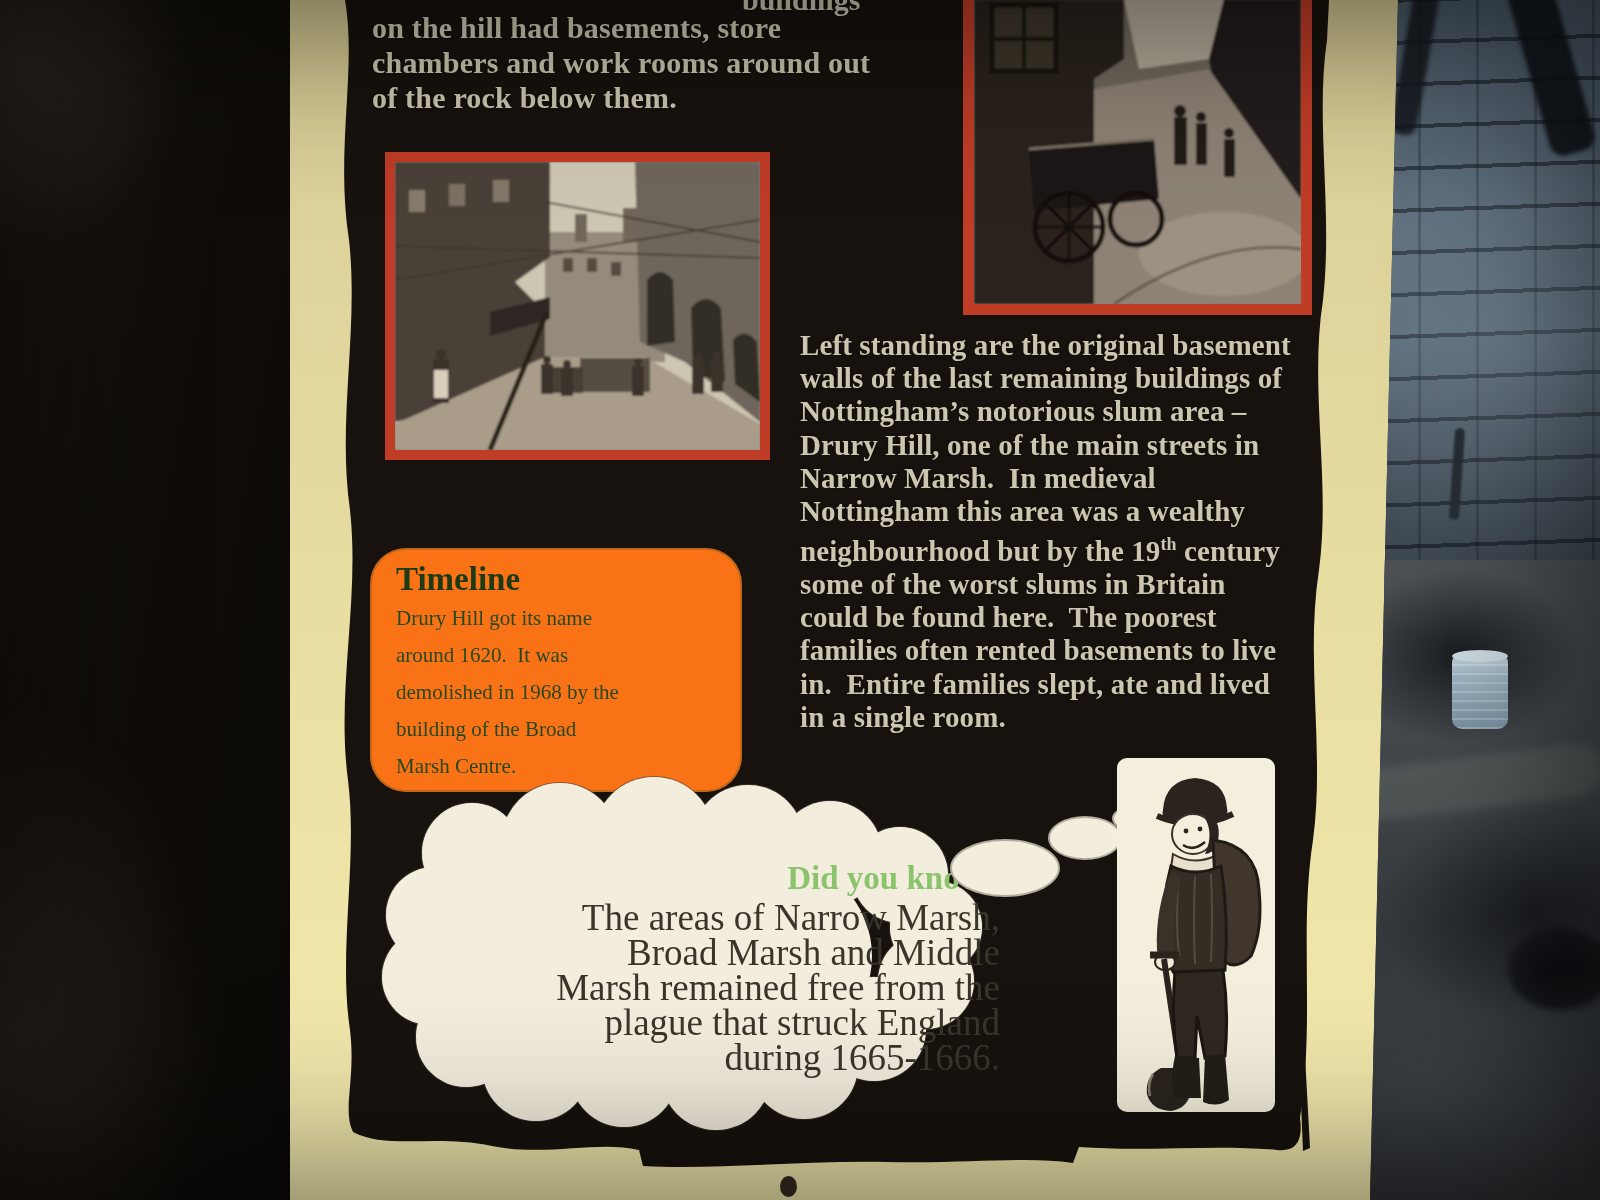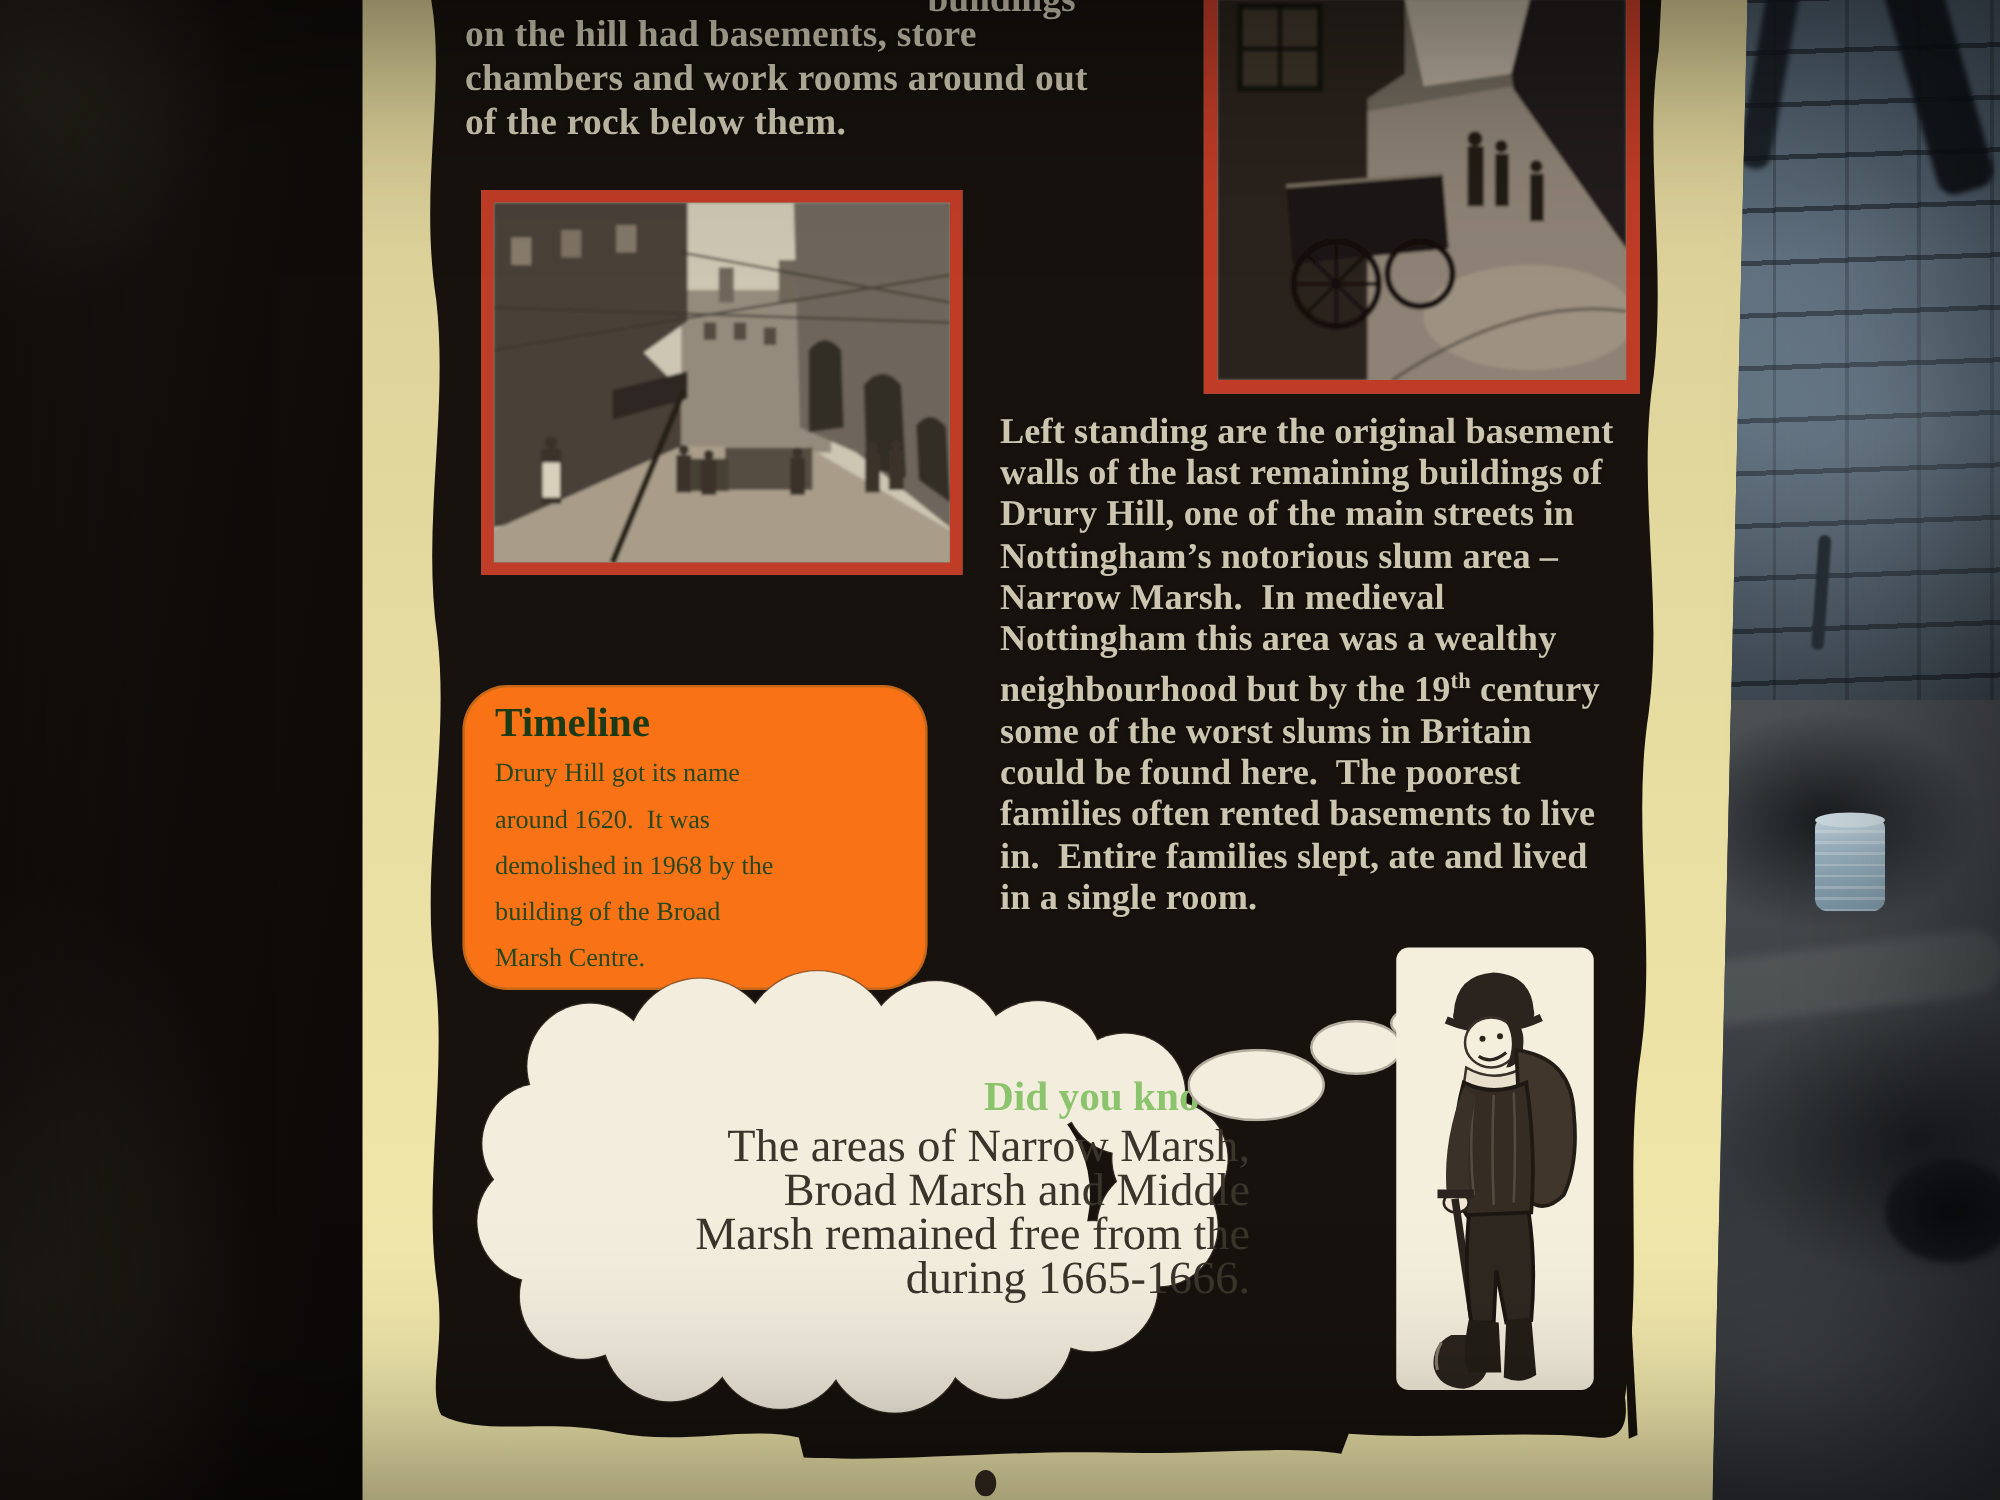--- a/index.html
+++ b/index.html
@@ -237,8 +237,8 @@
   <div class="abs pale para">
     <span class="line">Left standing are the original basement</span>
     <span class="line">walls of the last remaining buildings of</span>
+    <span class="line">Nottingham’s notorious slum area –</span>
     <span class="line">Drury Hill, one of the main streets in</span>
-    <span class="line">Nottingham’s notorious slum area –</span>
     <span class="line">Narrow Marsh.  In medieval</span>
     <span class="line">Nottingham this area was a wealthy</span>
     <span class="line"><span>neighbourhood but by the 19</span><sup>th</sup><span> century</span></span>

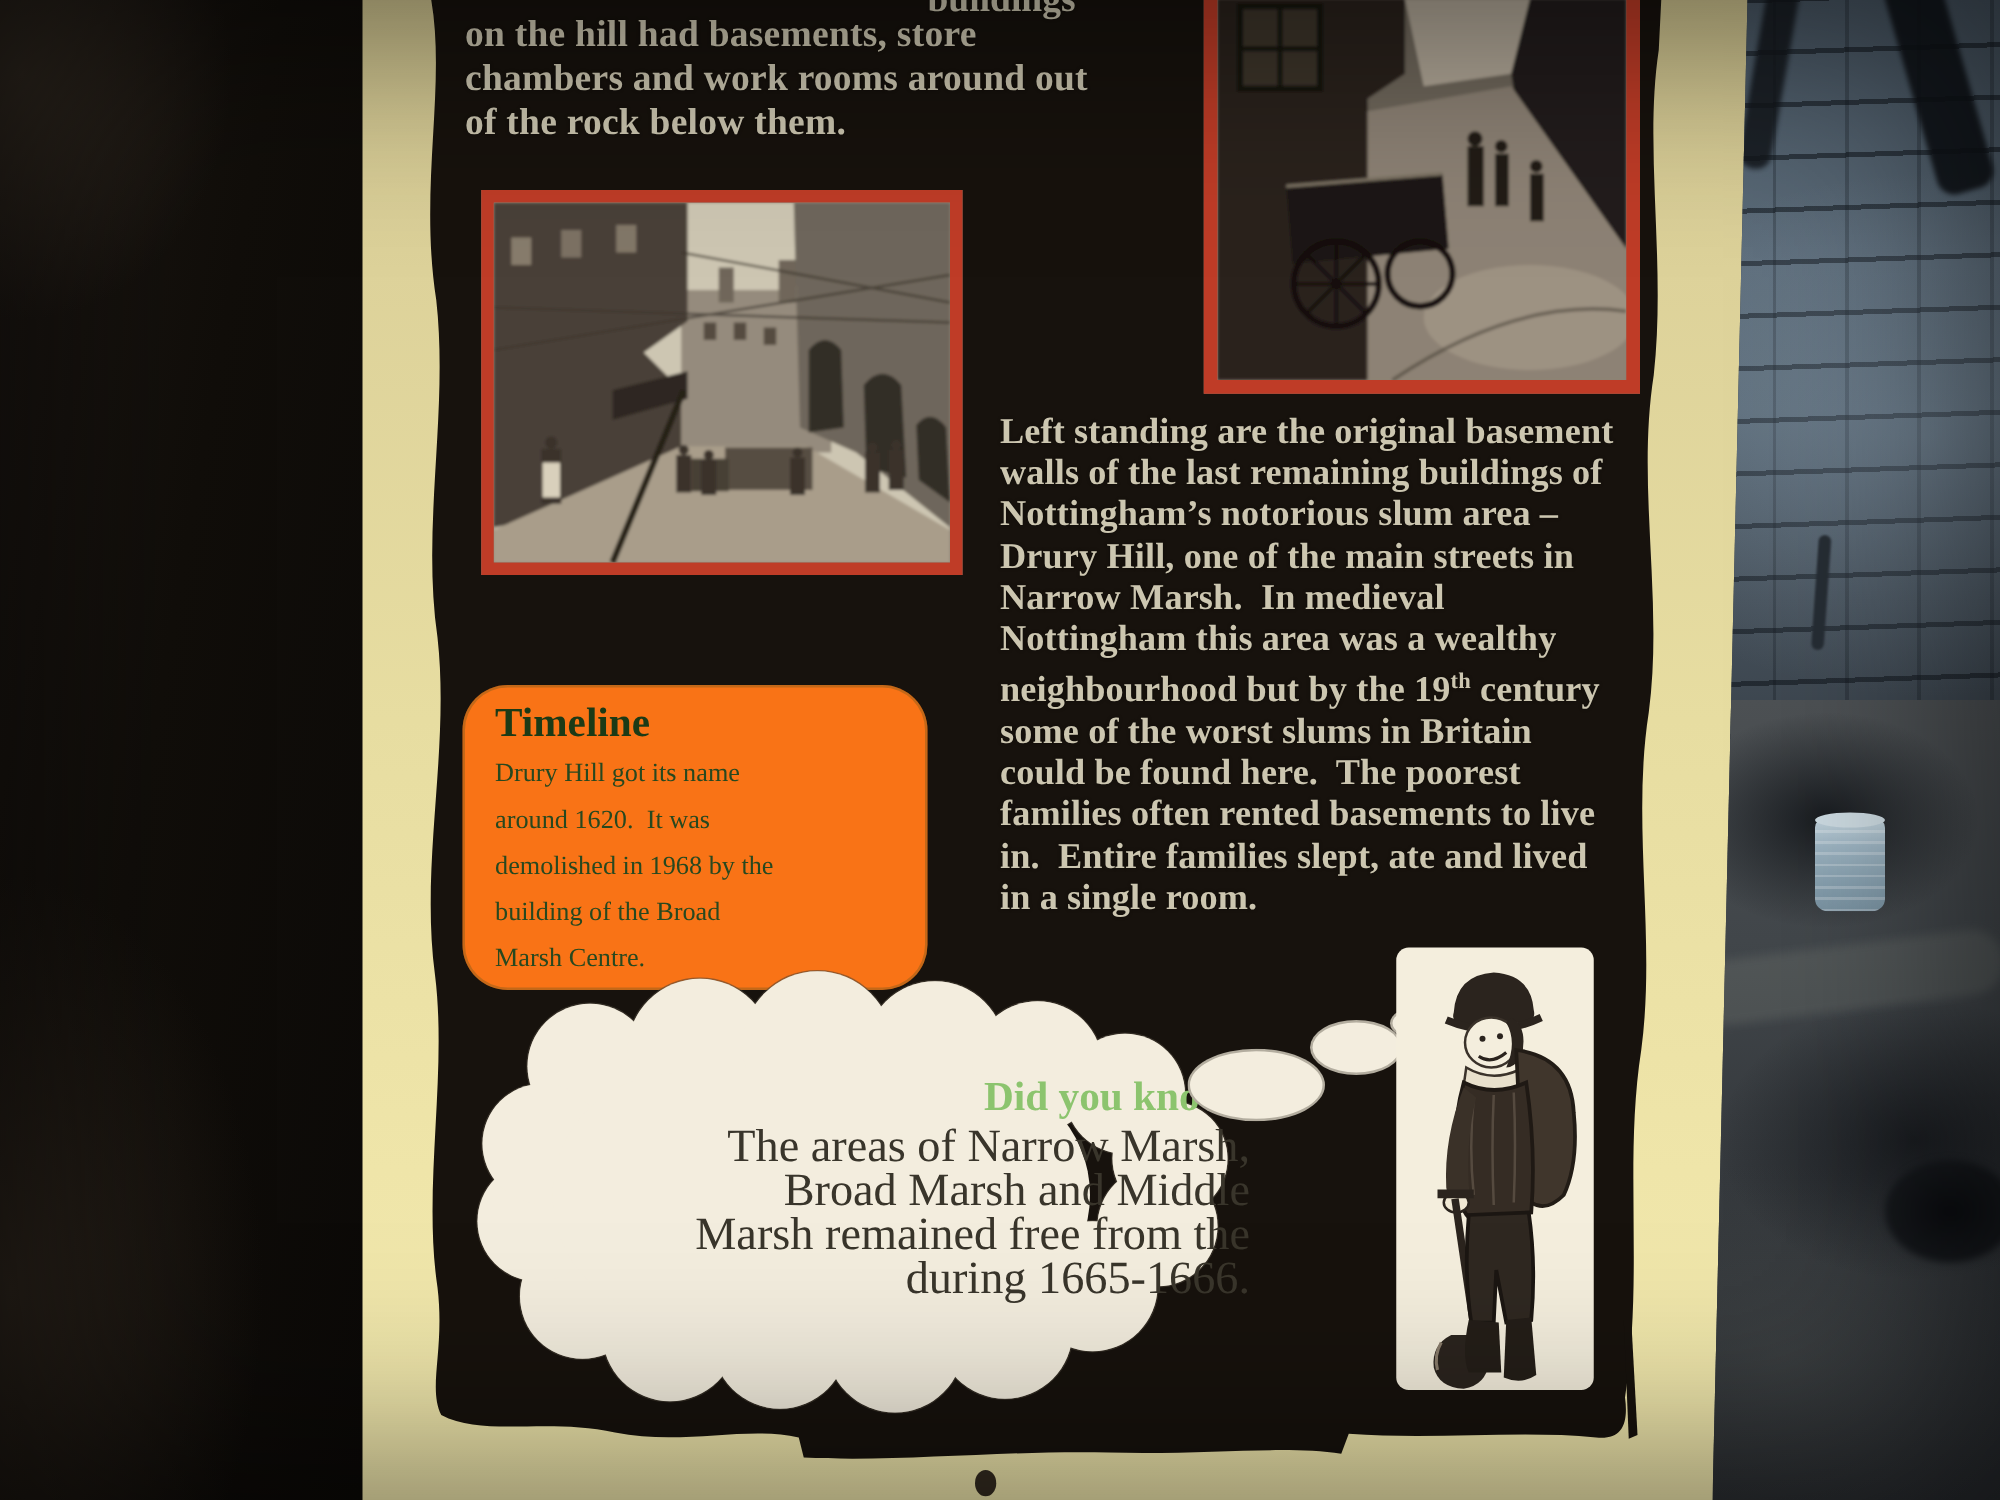--- a/index.html
+++ b/index.html
@@ -305,6 +305,7 @@
     <span class="cloud-line">The areas of Narrow Marsh,</span>
     <span class="cloud-line">Broad Marsh and Middle</span>
     <span class="cloud-line">Marsh remained free from the</span>
+    <span class="cloud-line">plague that struck England</span>
     <span class="cloud-line">during 1665-1666.</span>
   </div>
 

